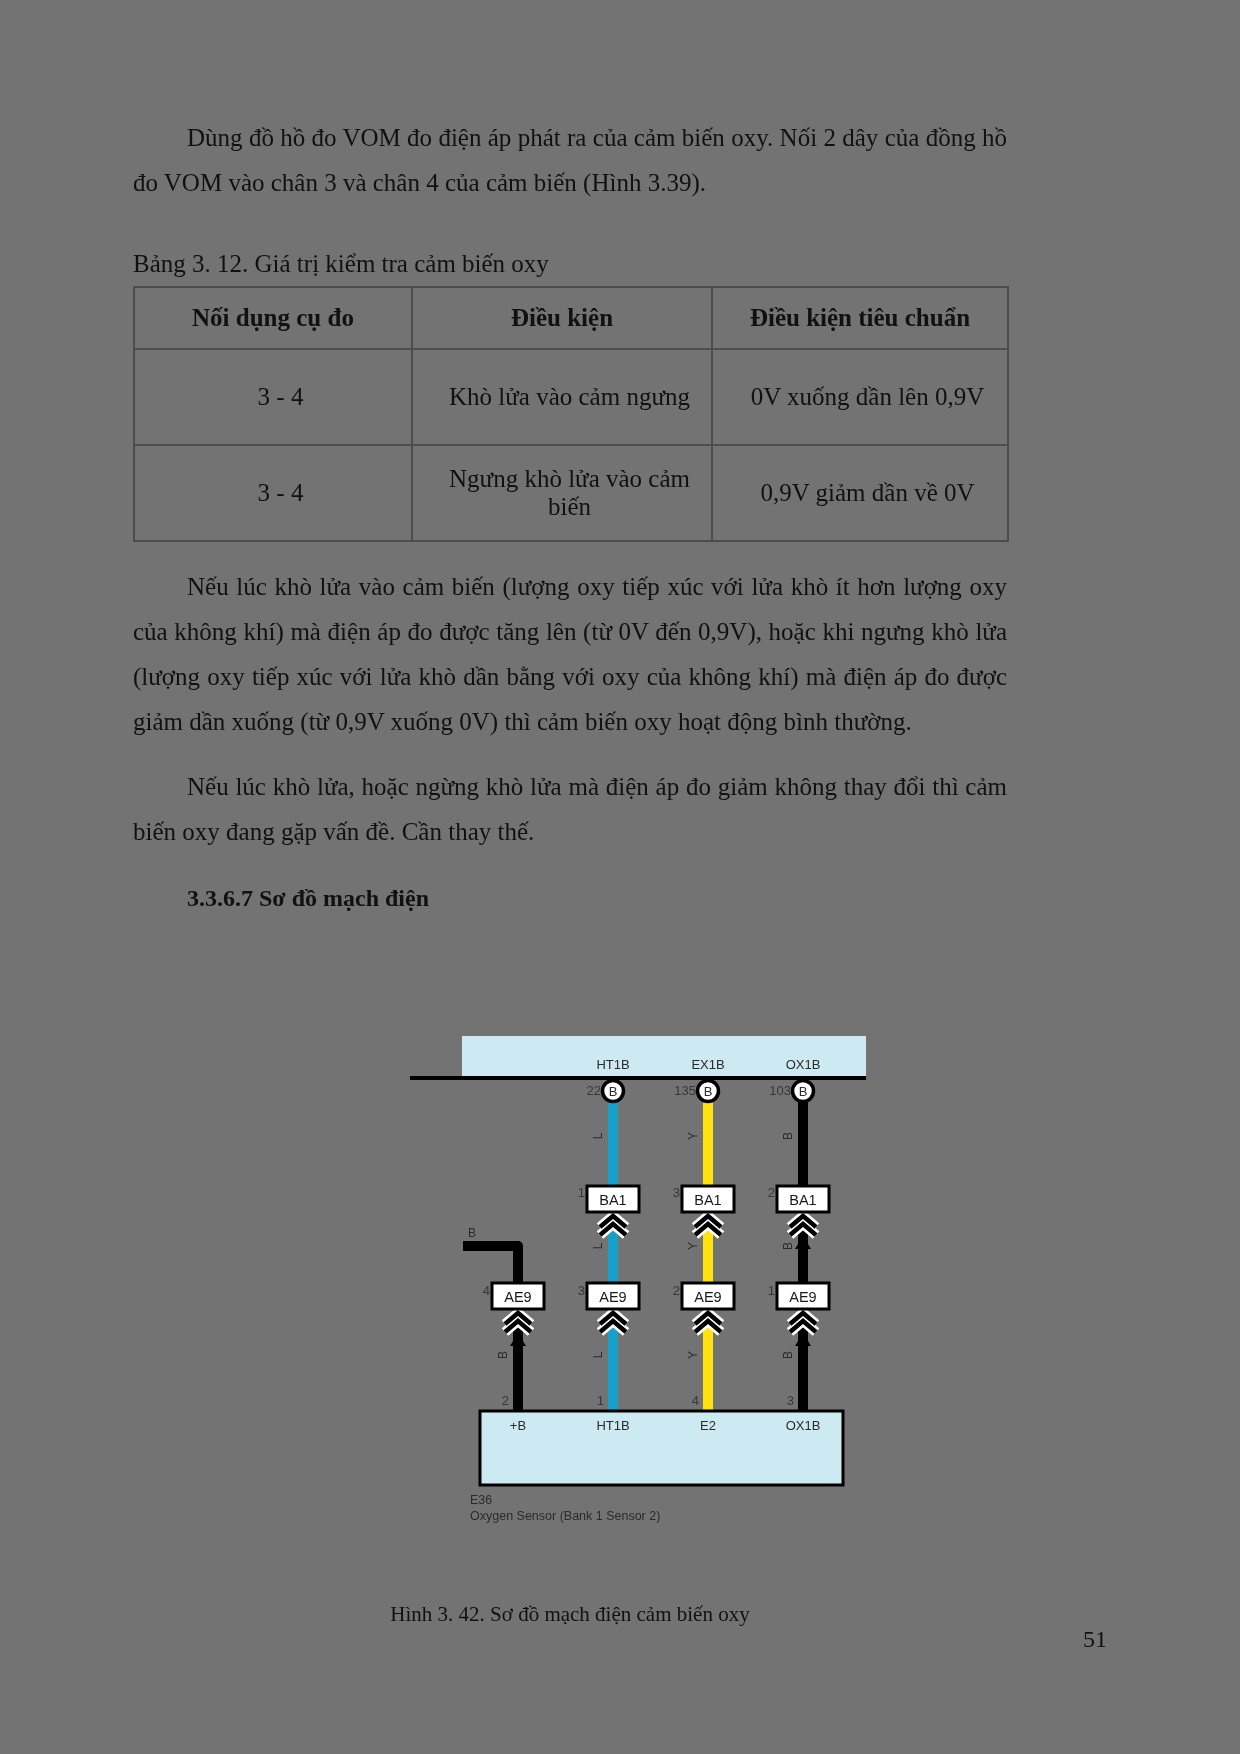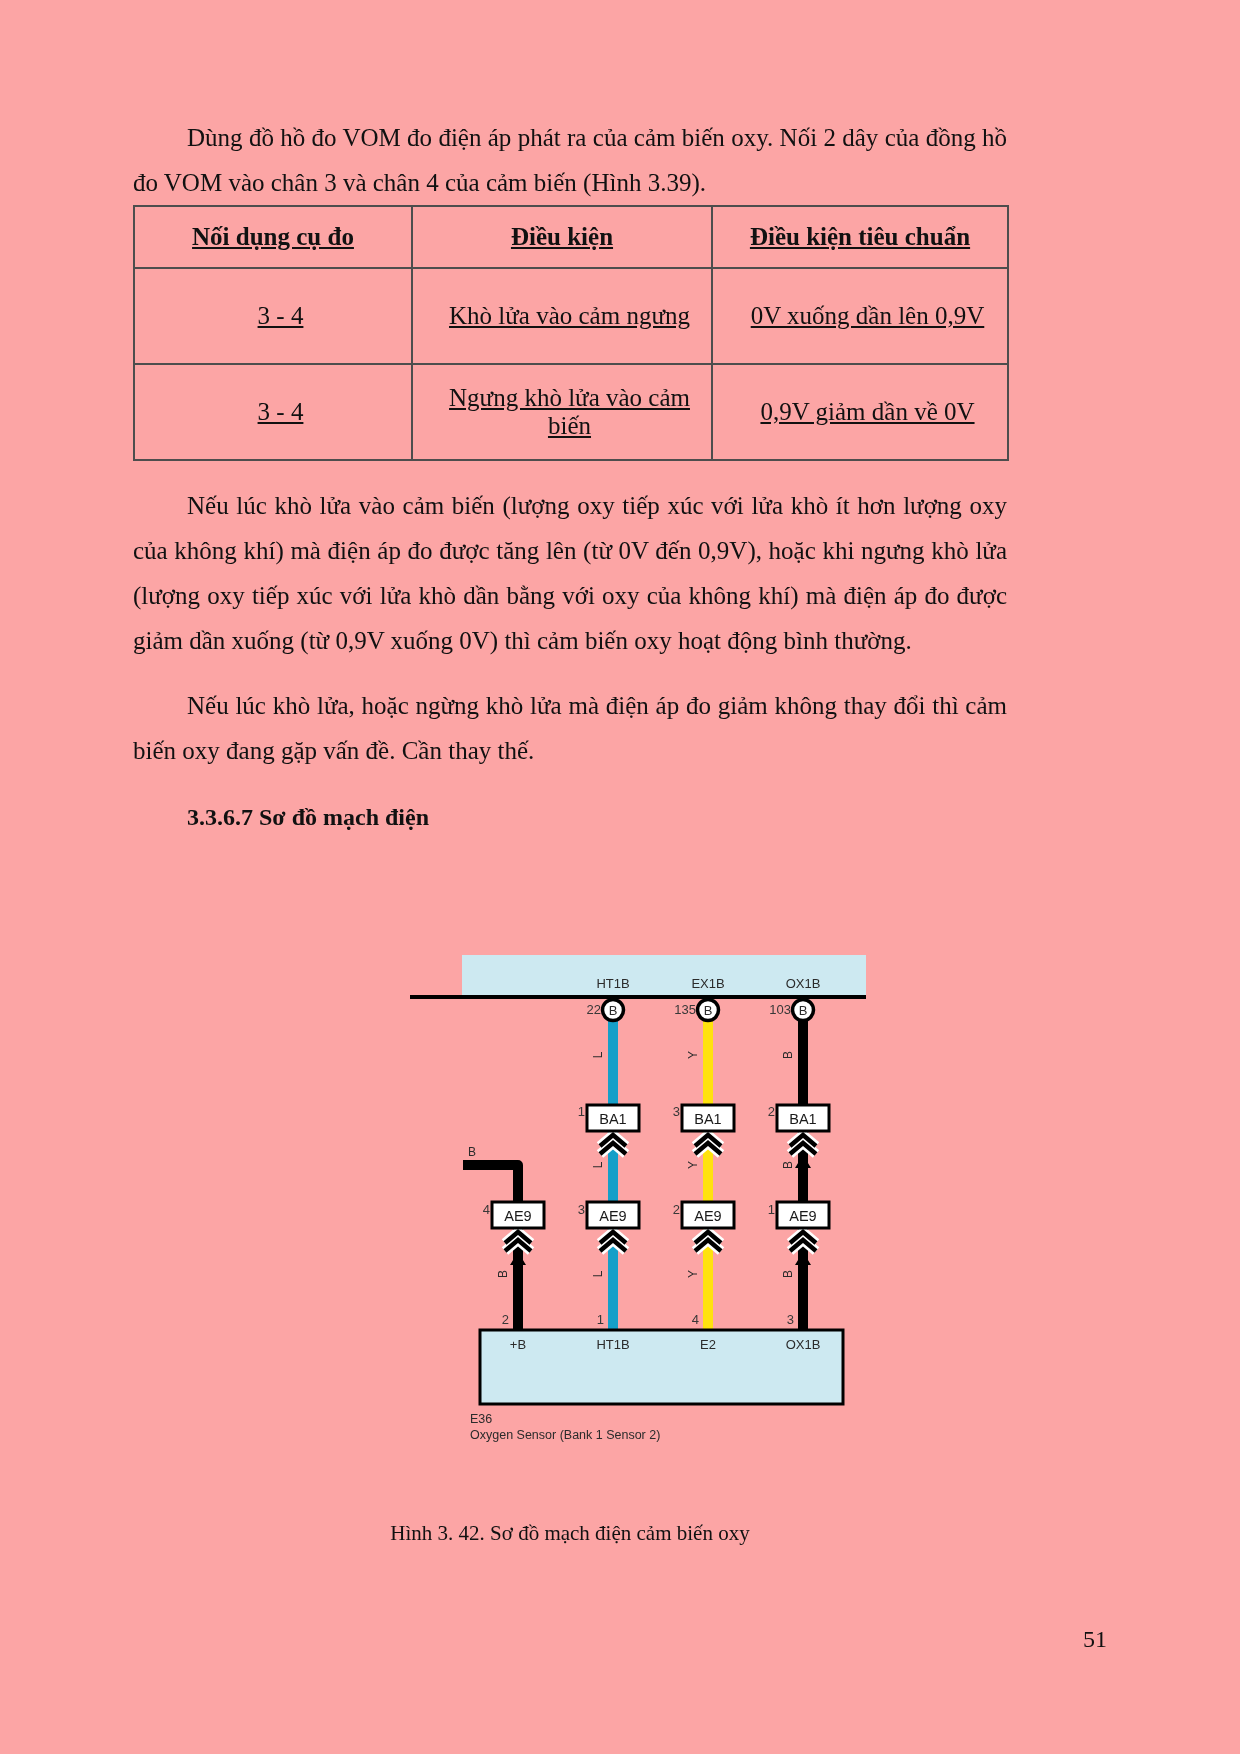--- a/index.html
+++ b/index.html
@@ -7,7 +7,7 @@
     position:relative;
     width:1240px;height:1754px;
     margin:0 auto;
-    background:#fca5a5;
+    background:#737373;
     font-family:"Liberation Serif", serif;
     color:#111;
     box-sizing:border-box;

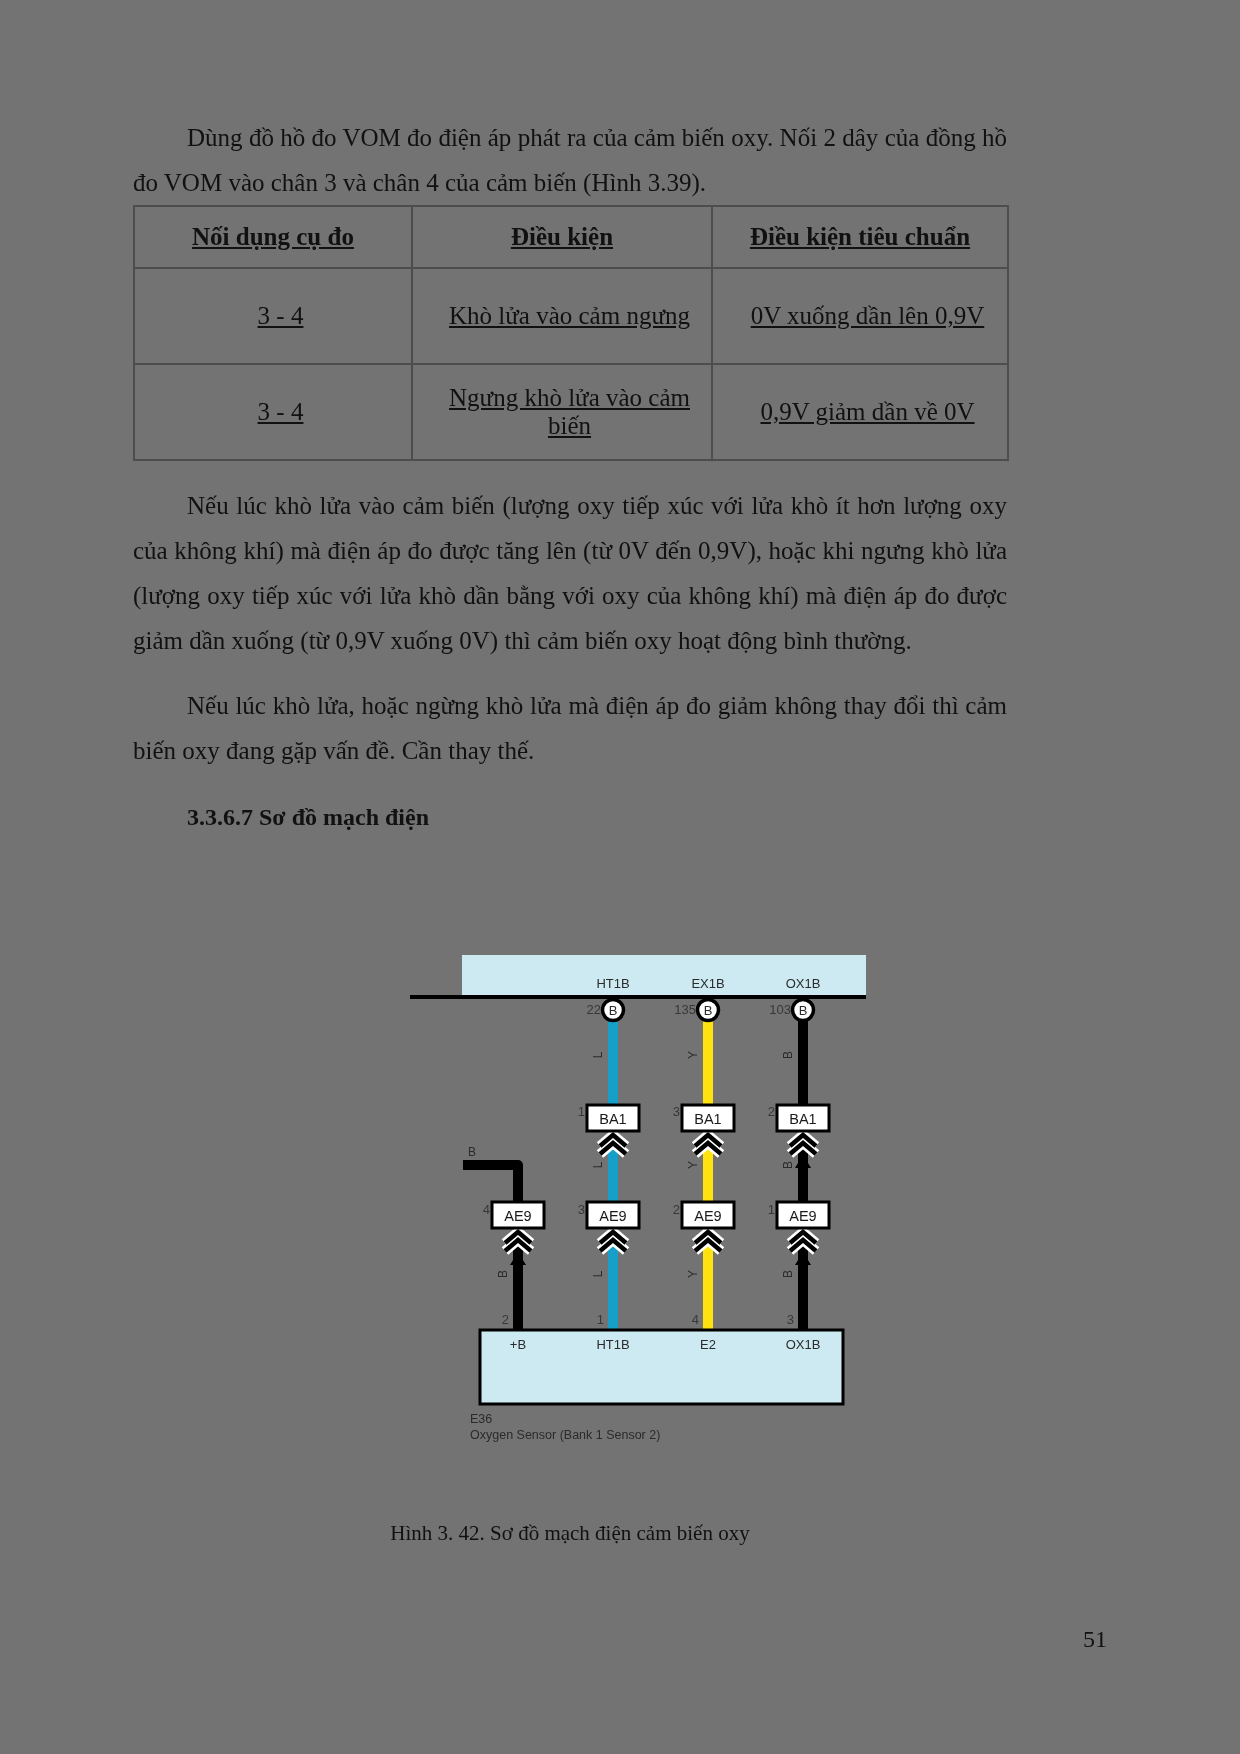--- a/index.html
+++ b/index.html
@@ -72,6 +72,7 @@
 
   <p class="body-text indent">Dùng đồ hồ đo VOM đo điện áp phát ra của cảm biến oxy. Nối 2 dây của đồng hồ đo VOM vào chân 3 và chân 4 của cảm biến (Hình 3.39).</p>
 
+  <p class="tbl-caption">Bảng 3. 12. Giá trị kiểm tra cảm biến oxy</p>
 
   <table class="vals">
     <colgroup>

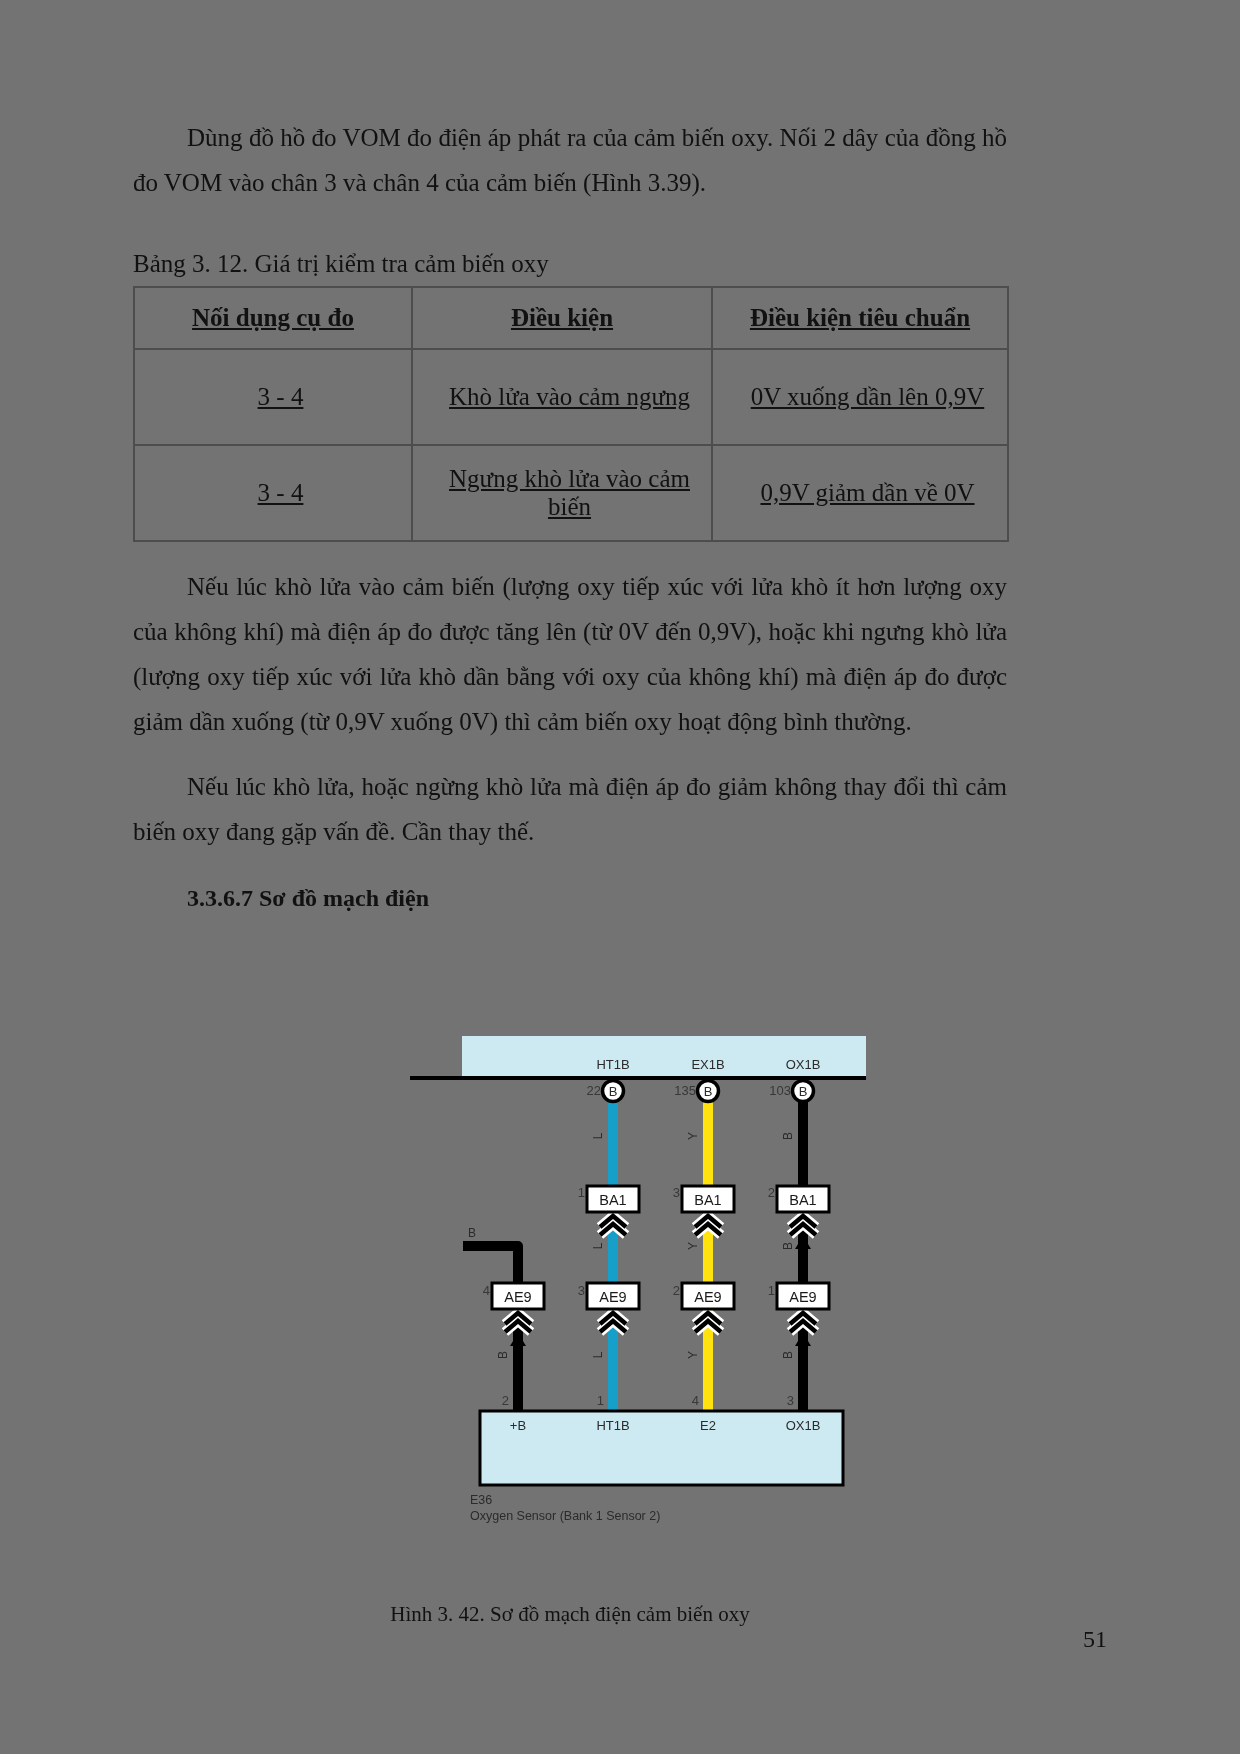--- a/index.html
+++ b/index.html
@@ -29,7 +29,6 @@
     width:874px;
     table-layout:fixed;
     font-size:25px;
-    text-decoration:underline;
   }
   table.vals th, table.vals td{
     border:2px solid #4d4d4d;

